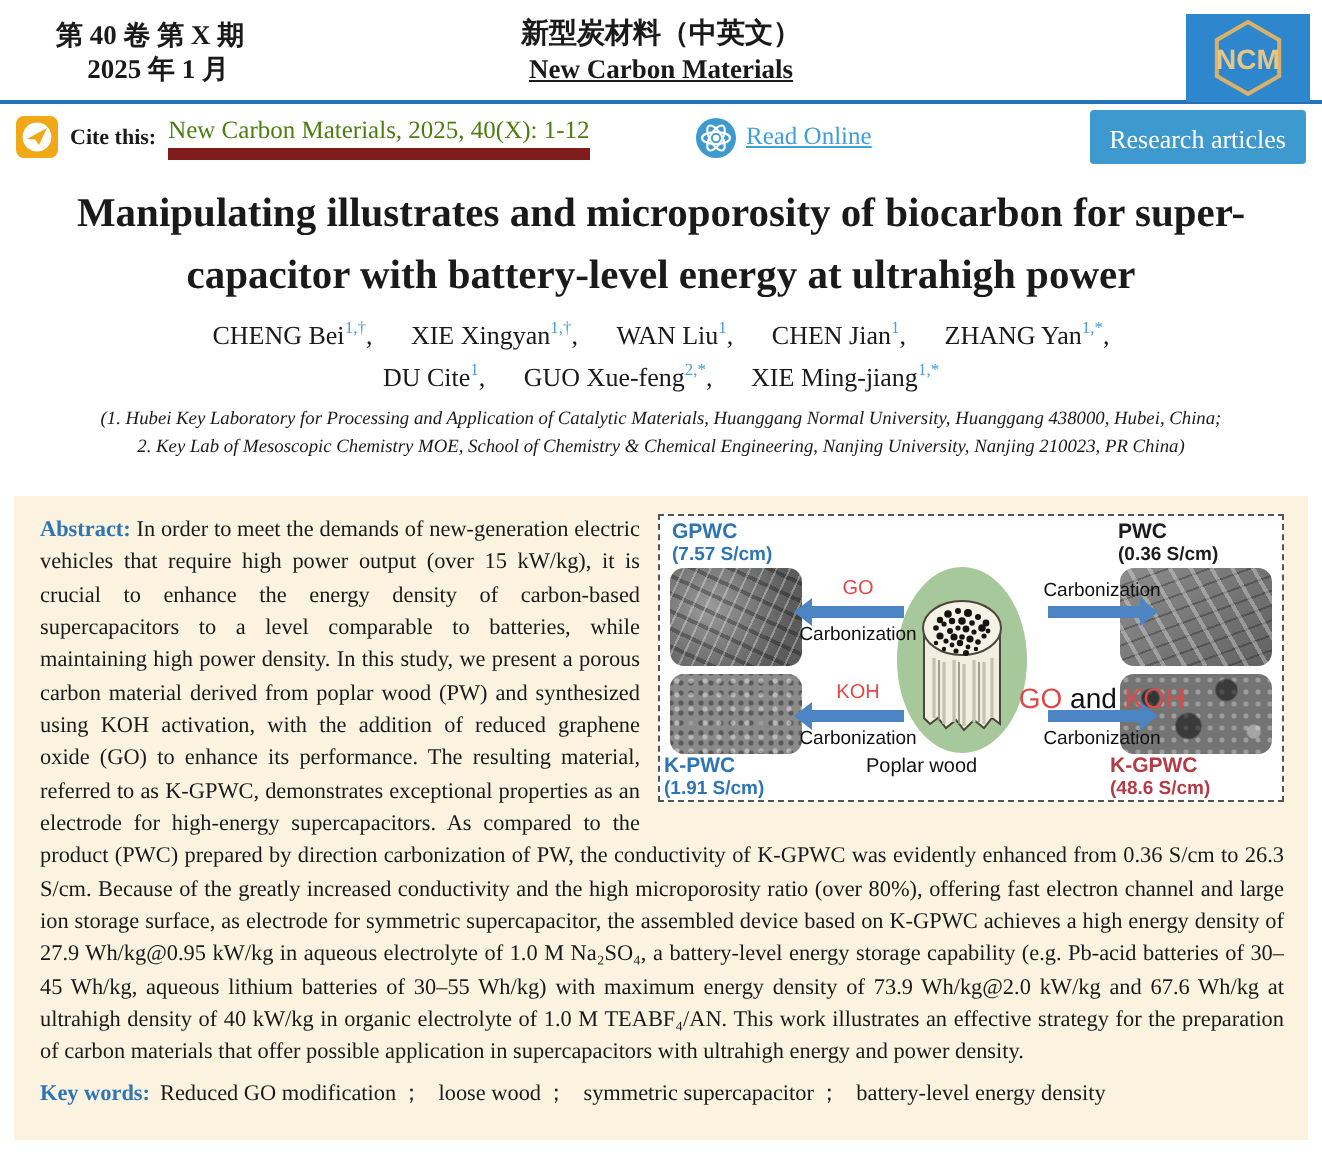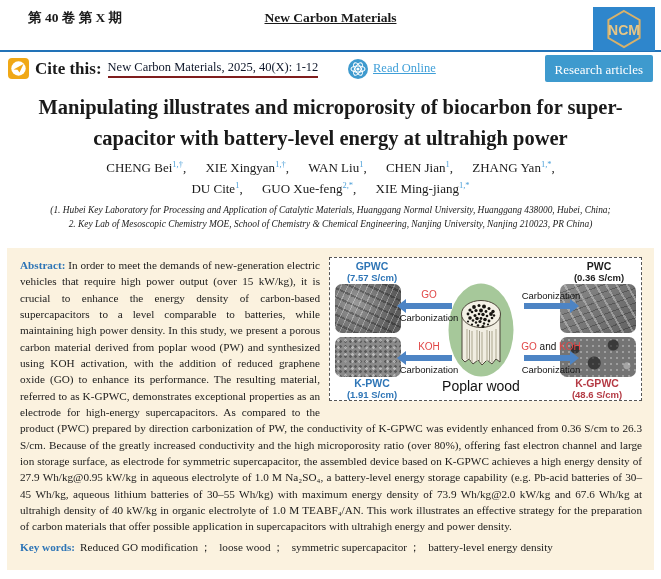--- a/index.html
+++ b/index.html
@@ -131,6 +131,7 @@
     <div>第 40 卷  第 X 期</div>
   </div>
   <div class="head-center">
+    <div class="cn">新型炭材料（中英文）</div>
     <div class="en">New Carbon Materials</div>
   </div>
   <svg class="logo" viewBox="0 0 62 44" xmlns="http://www.w3.org/2000/svg">

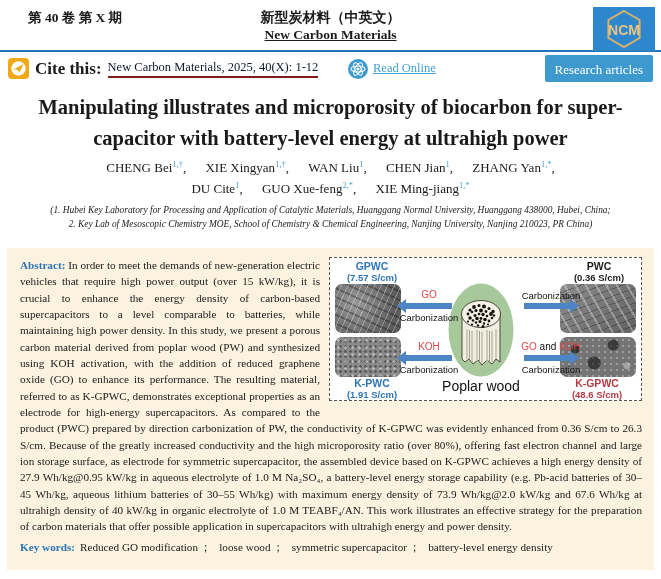--- a/index.html
+++ b/index.html
@@ -129,6 +129,7 @@
 <div class="journal-header">
   <div class="head-left">
     <div>第 40 卷  第 X 期</div>
+    <div class="line2">2025 年 1 月</div>
   </div>
   <div class="head-center">
     <div class="cn">新型炭材料（中英文）</div>

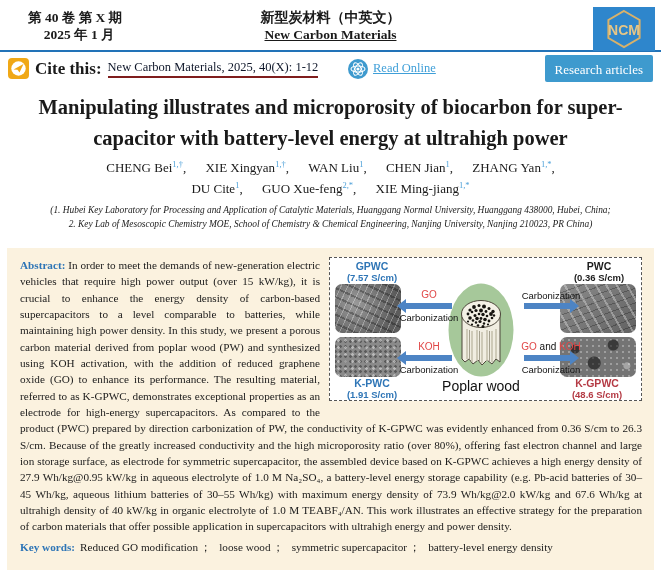--- a/index.html
+++ b/index.html
@@ -25,7 +25,7 @@
   .cite-bar { display:flex; align-items:center; height:33px; padding:0 8px 0 8px; }
   .cite-left { flex:0 0 340px; display:flex; align-items:center; gap:6px; }
   .cite-icon { width:21px; height:21px; flex:0 0 21px; }
-  .cite-label { font-size:17px; font-weight:700;font-family:Liberation Serif, serif; }
+  .cite-label { font-size:11px; font-weight:700;font-family:Liberation Serif, serif; }
   .cite-link { font-size:12.5px; color:#0f172a; border-bottom:2px solid #7f1d1d; padding-bottom:1px; cursor:pointer; }
   .read-online { flex:1; display:flex; align-items:center; gap:5px; }
   .ro-icon { width:20px; height:20px; flex:0 0 20px; }

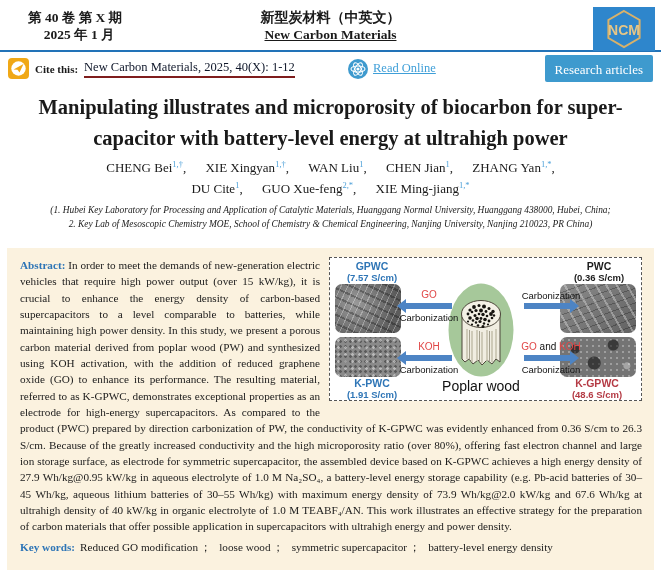--- a/index.html
+++ b/index.html
@@ -26,7 +26,7 @@
   .cite-left { flex:0 0 340px; display:flex; align-items:center; gap:6px; }
   .cite-icon { width:21px; height:21px; flex:0 0 21px; }
   .cite-label { font-size:11px; font-weight:700;font-family:Liberation Serif, serif; }
-  .cite-link { font-size:12.5px; color:#0f172a; border-bottom:2px solid #7f1d1d; padding-bottom:1px; cursor:pointer; }
+  .cite-link { font-size:12.5px; color:#4d7c0f; border-bottom:6px solid #7f1d1d; padding-bottom:1px; cursor:pointer; }
   .read-online { flex:1; display:flex; align-items:center; gap:5px; }
   .ro-icon { width:20px; height:20px; flex:0 0 20px; }
   .ro-link { font-size:12.5px; color:#3f9fd8; text-decoration:underline; cursor:pointer; }

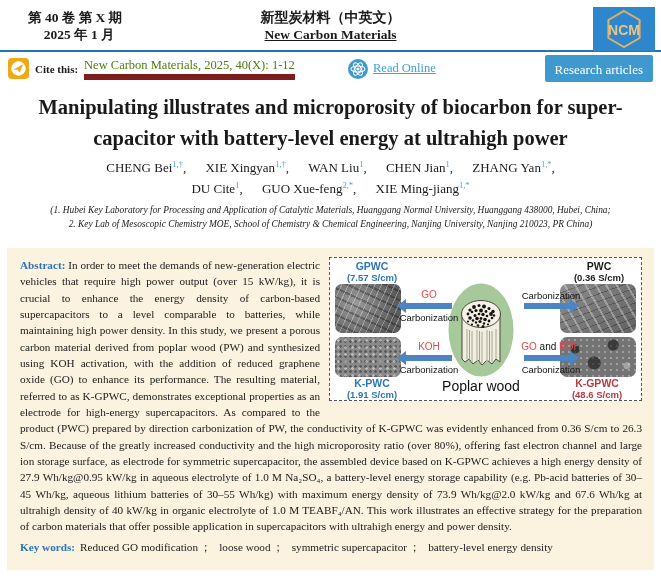--- a/index.html
+++ b/index.html
@@ -61,7 +61,7 @@
     background:#ffffff; border:1px dashed #555; margin:0 0 6px 9px;
     font-family:"Liberation Sans", sans-serif;
   }
-  .fig-label-group { position:absolute; text-align:center; line-height:1.12; }
+  .fig-label-group { position:absolute; line-height:1.12; }
   .fig-name { font-size:10.5px; font-weight:700; }
   .fig-value { font-size:9.5px; font-weight:600; }
   .lg-gpwc { left:6px; top:3px; width:72px; }

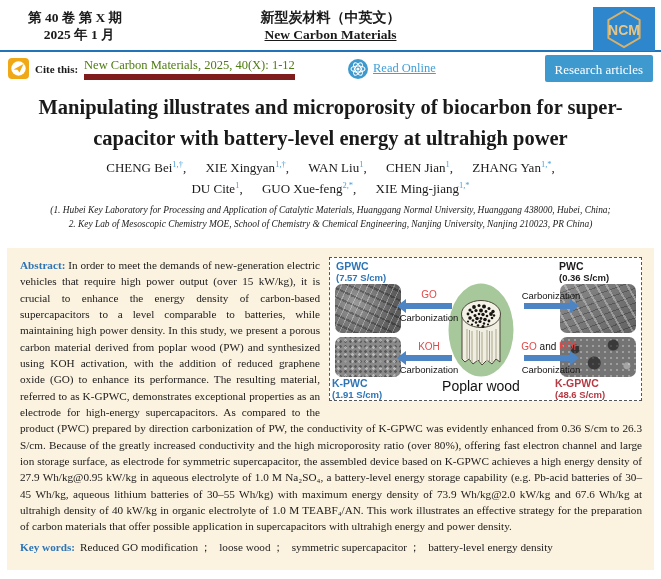--- a/index.html
+++ b/index.html
@@ -120,7 +120,7 @@
   .al-carb-tr { left:185px; top:32px; width:72px; }
   .al-koh  { left:74px;  top:83px;  width:50px; font-size:10px; }
   .al-carb-bl { left:63px; top:106px; width:72px; }
-  .al-gokoh { left:176px; top:83px; width:90px; font-size:10px; }
+  .al-gokoh { left:176px; top:83px; width:90px; font-size:14px; }
   .al-carb-br { left:185px; top:106px; width:72px; }
 </style>
 </head>

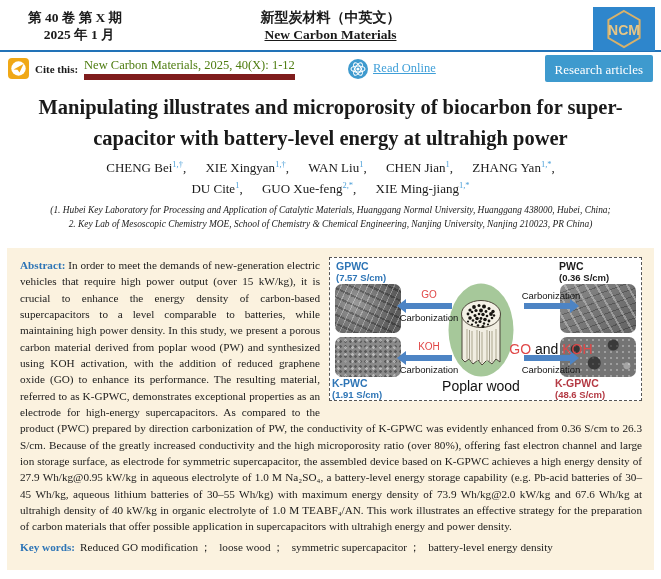--- a/index.html
+++ b/index.html
@@ -102,7 +102,7 @@
   }
 
   .oval-wrap { position:absolute; left:118px; top:25px; width:66px; height:94px; }
-  .poplar-label { position:absolute; left:103px; top:120px; width:96px; text-align:center; font-size:14px; color:#111; }
+  .poplar-label { position:absolute; left:103px; top:120px; width:96px; font-size:10px; color:#111; }
 
   .arrow { position:absolute; height:6px; background:#4d84c4; }
   .arrow.right::after { content:""; position:absolute; right:-9px; top:-4px; width:0; height:0;

